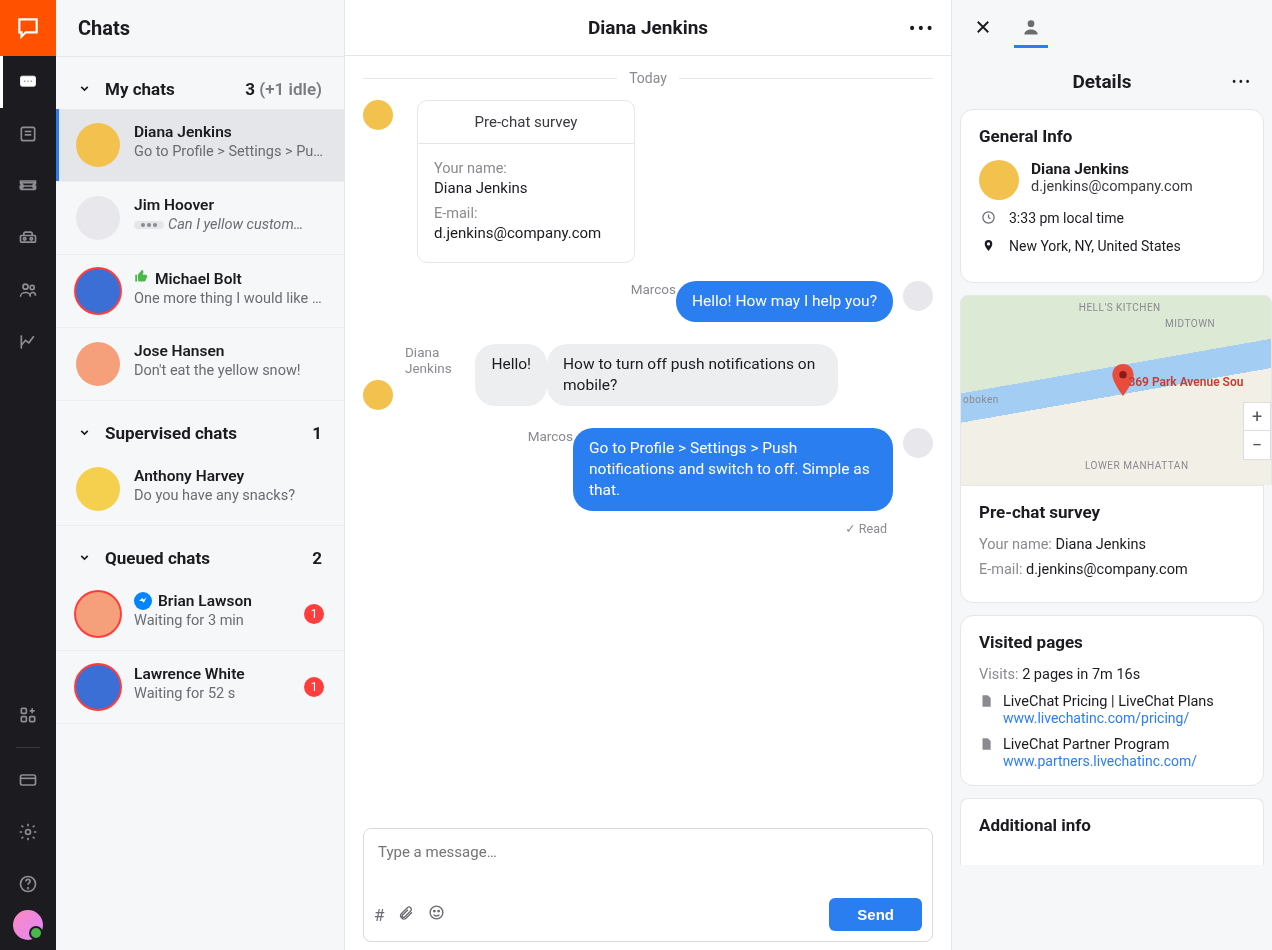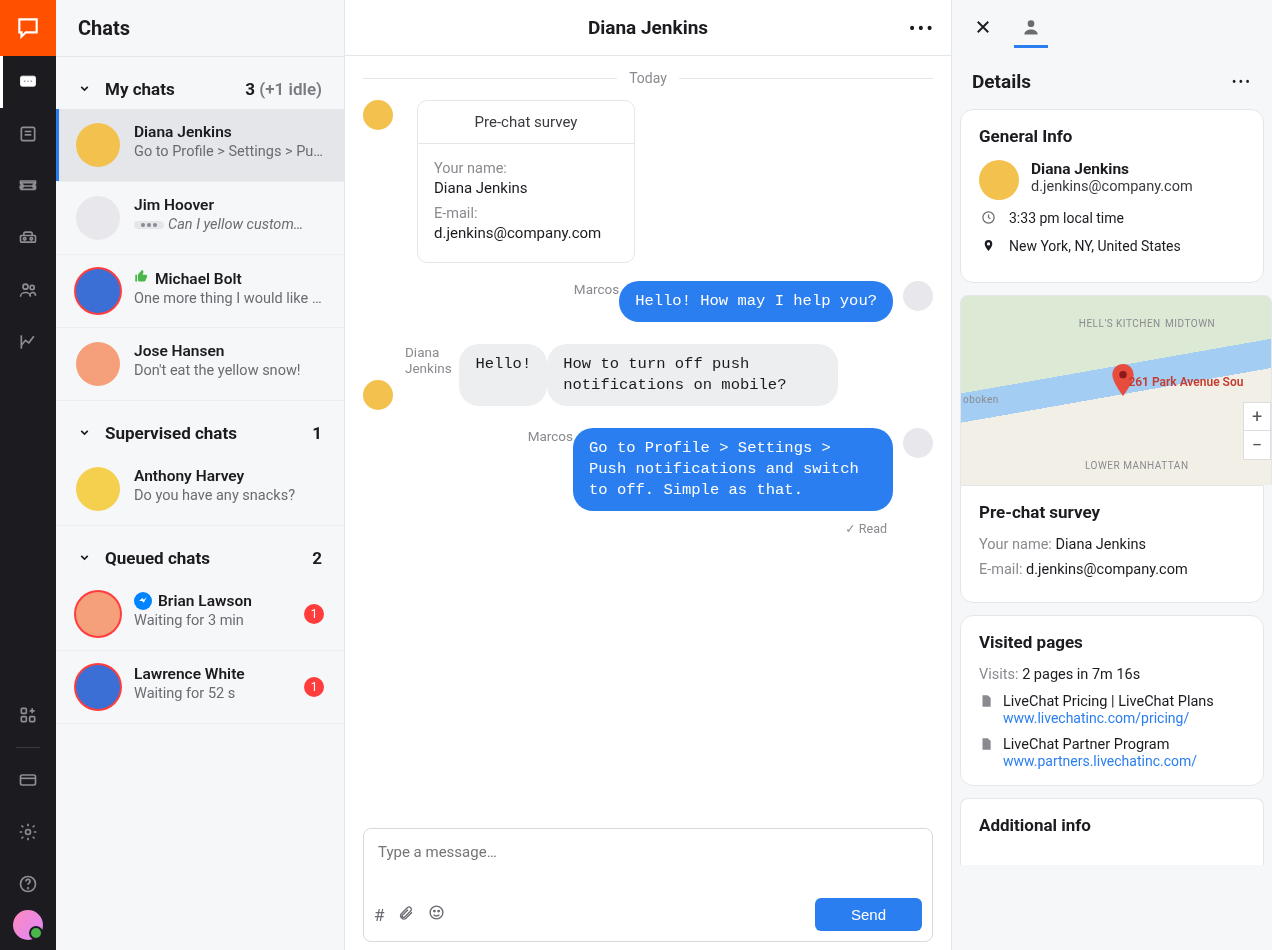--- a/index.html
+++ b/index.html
@@ -83,7 +83,7 @@
 .details-tabs { height:56px; display:flex; align-items:center; padding:0 14px; gap:14px; }
 .tab-btn { width:34px;height:40px;display:flex;align-items:center;justify-content:center;cursor:pointer;border-bottom:3px solid transparent; color:#6b6b72; }
 .tab-btn.active { border-bottom-color:#2a7ef0; color:#1b1b20; }
-.details-head { display:flex; align-items:center; padding:14px 20px 10px; }
+.details-head { display:flex; align-items:center; padding:14px 20px 10px;text-align:center; }
 .details-head h2 { font-size:19px; font-weight:700; flex:1; }
 .details-more { cursor:pointer; letter-spacing:2px; }
 .card { background:#fff; border:1px solid #e4e6e9; border-radius:13px; margin:6px 8px; padding:16px 18px; }

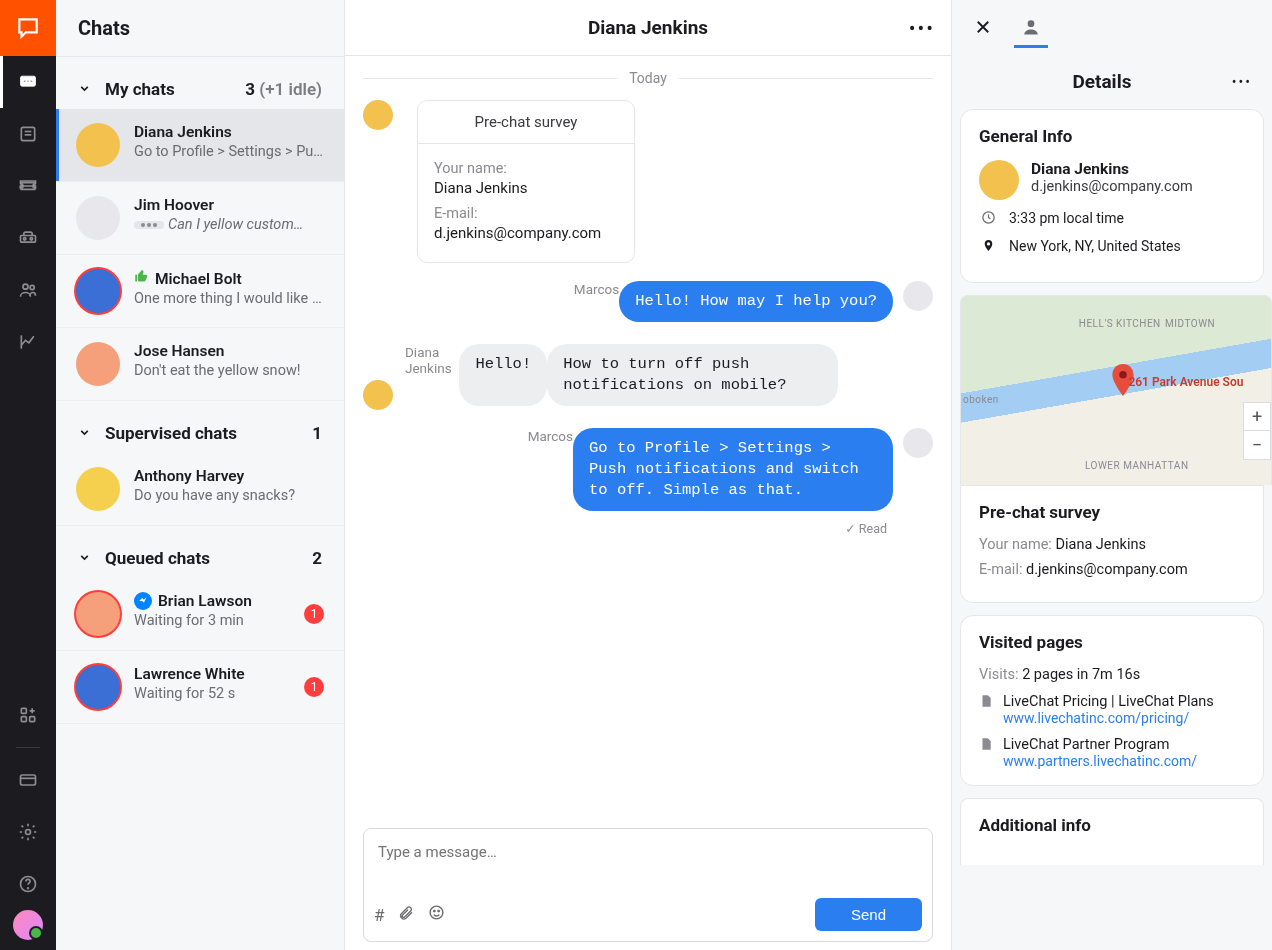--- a/index.html
+++ b/index.html
@@ -63,7 +63,7 @@
 .bubble-group { display:flex; flex-direction:row; max-width: 76%; }
 .bubble-group .sender { color:#8a8a90; font-size:13.5px; margin-bottom:4px; }
 .bubble-group.right .sender { text-align:right; }
-.bubble { padding:10px 16px; border-radius:20px; font-size:15.5px; line-height:1.35; margin-bottom:4px; width:fit-content;font-family:Liberation Mono, monospace; }
+.bubble { padding:10px 16px; border-radius:20px; font-size:15.5px; line-height:1.35; margin-bottom:4px; width:fit-content; }
 .bubble.grey { background:#eceef0; color:#1b1b20; }
 .bubble.blue { background:#2a7ef0; color:#fff; }
 .bubble-group.right .bubble { align-self:flex-end; }

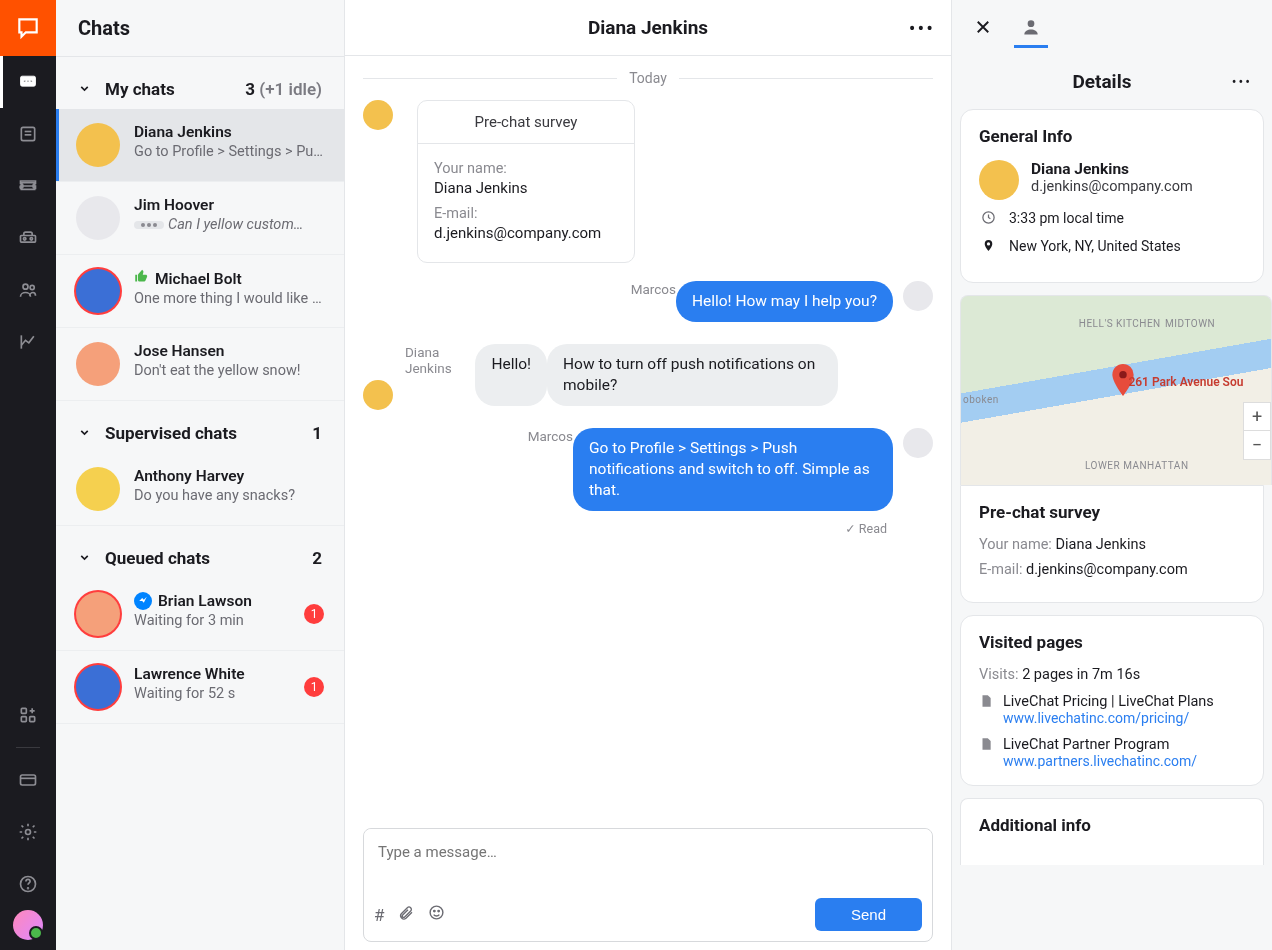--- a/index.html
+++ b/index.html
@@ -423,7 +423,7 @@
     </div>
 
     <div class="map">
-      <div class="map-label" style="top:22px;left:38%">HELL'S KITCHEN</div>
+      <div class="map-label" style="top:6px;left:38%">HELL'S KITCHEN</div>
       <div class="map-label" style="top:22px;right:18%">MIDTOWN</div>
       <div class="map-label" style="bottom:14px;left:40%">LOWER MANHATTAN</div>
       <div class="map-label" style="top:52%;left:2px">oboken</div>

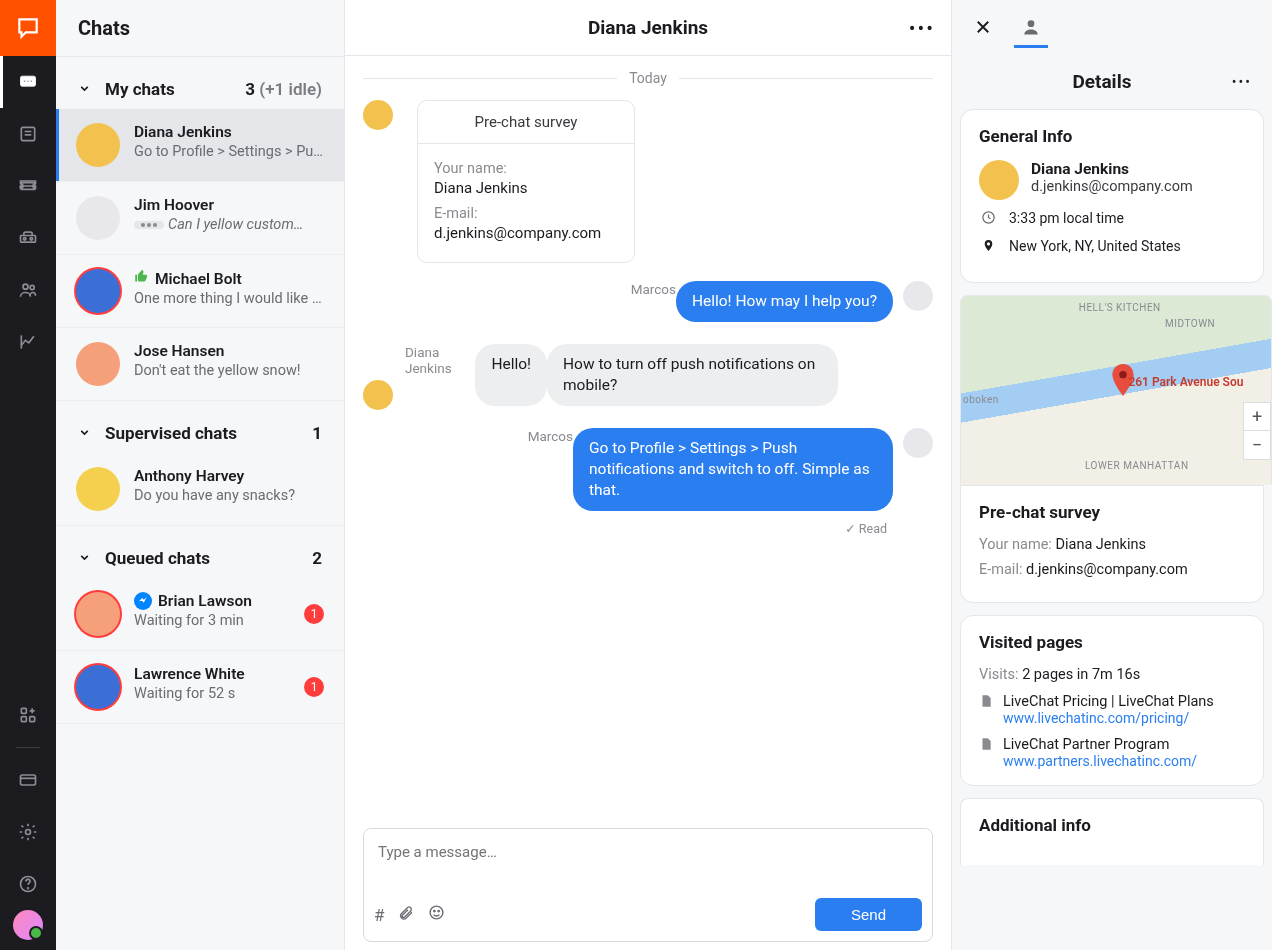--- a/index.html
+++ b/index.html
@@ -433,7 +433,7 @@
             <circle cx="12" cy="10" r="3.5" fill="#8b1a1a"></circle>
           </svg>
       </div>
-      <div class="map-addr">261 Park Avenue Sou</div>
+      <div class="map-addr">369 Park Avenue Sou</div>
       <div class="map-zoom">
         <div>+</div>
         <div style="border-bottom:none">−</div>

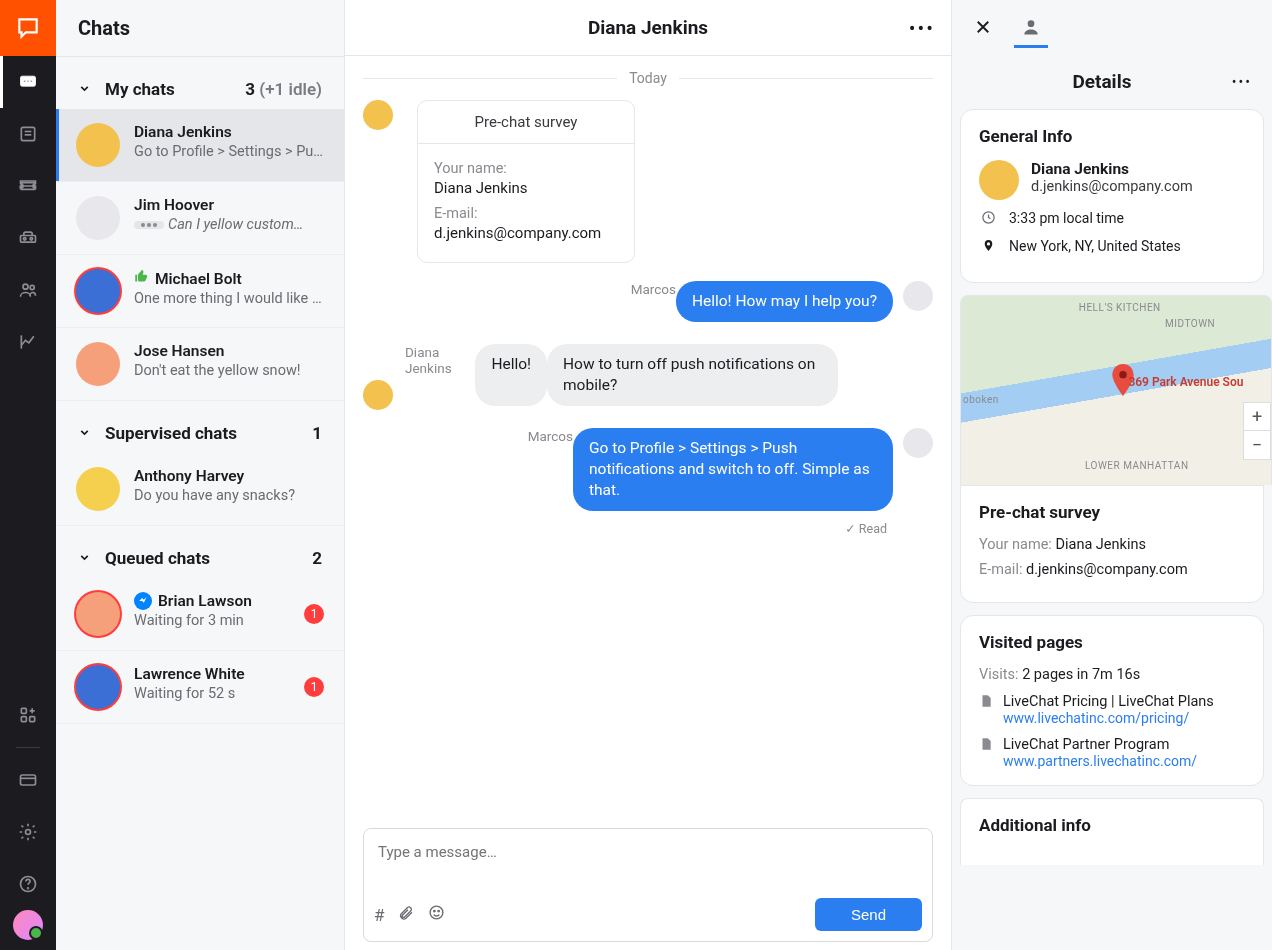--- a/index.html
+++ b/index.html
@@ -76,7 +76,7 @@
 .composer-bottom { display:flex; align-items:center; padding:6px 10px 10px; }
 .composer-bottom .tool { margin-right:14px; color:#6b6b72; cursor:pointer; font-size:17px; }
 .composer-bottom .spacer { flex:1; }
-.send-btn { background:#2a7ef0; color:#fff; border:none; border-radius:6px; padding:8px 36px; font-size:15px; font-weight:400; cursor:pointer; }
+.send-btn { background:#2a7ef0; color:#fff; border:none; border-radius:6px; padding:8px 28px; font-size:15px; font-weight:700; cursor:pointer; }
 
 
 .details { width: 320px; background:#f6f7f8; display:flex; flex-direction:column; overflow-y:auto; }

